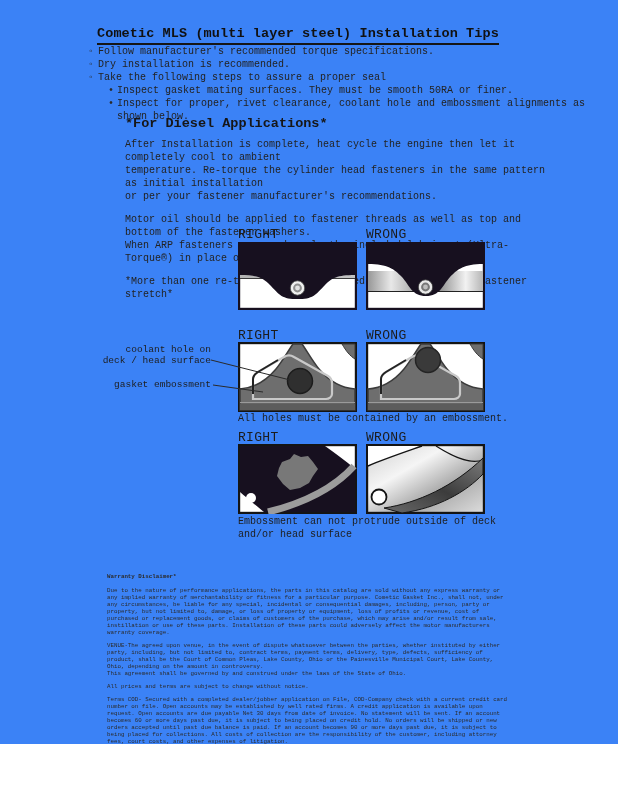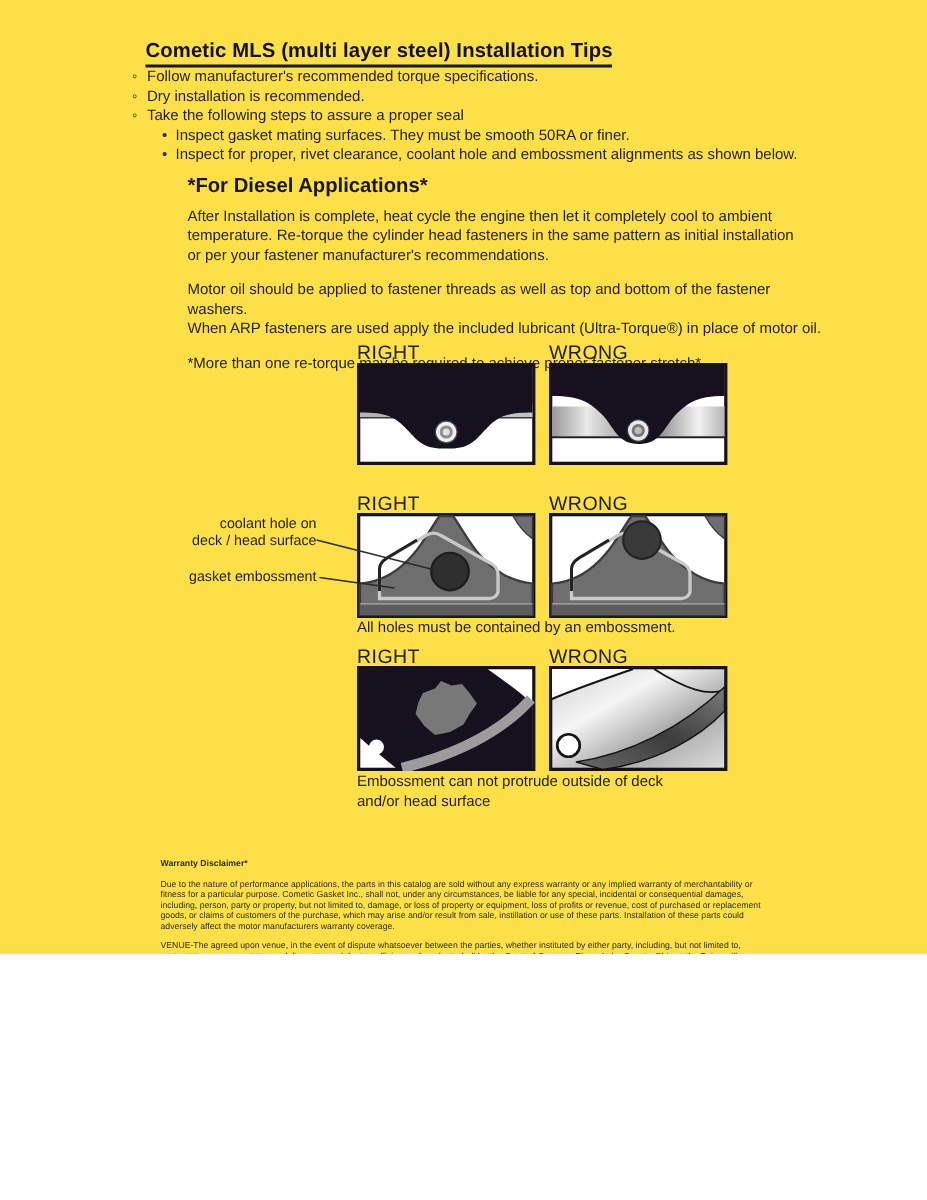--- a/index.html
+++ b/index.html
@@ -4,8 +4,8 @@
 <style>
   html,body{margin:0;padding:0;background:#ffffff;}
   .page{
-    position:relative;width:618px;height:636px;background:#fde047;overflow:hidden;
-    font-family:Liberation Sans, sans-serif;color:#232323;
+    position:relative;width:618px;height:744px;background:#3b82f6;overflow:hidden;
+    font-family:Liberation Mono, monospace;color:#232323;
   }
   .abs{position:absolute;}
   .page-title{

